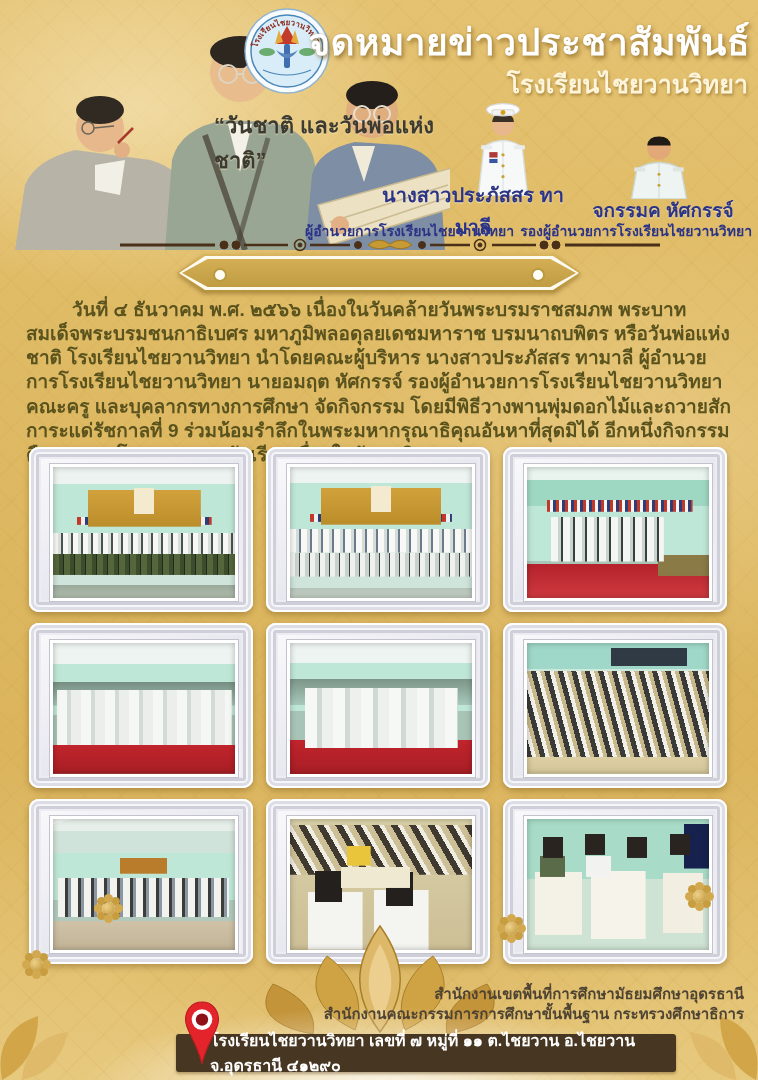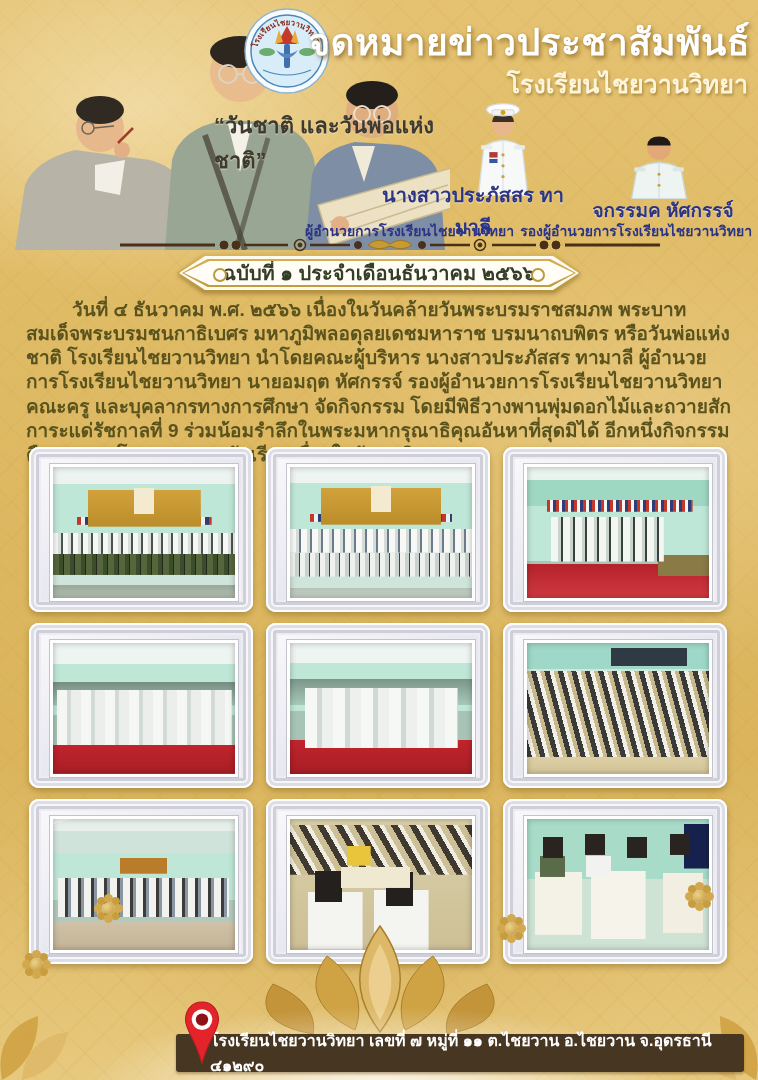--- a/index.html
+++ b/index.html
@@ -257,9 +257,6 @@
     <div class="r-layer r1"></div>
     <div class="r-layer r2"></div>
     <div class="r-layer r3"></div>
-    <div class="r-layer r4">
-      <span class="ribbon-text">ฉบับที่ ๑ ประจำเดือนธันวาคม ๒๕๖๖</span>
-    </div>
     <span class="r-dot left"></span>
     <span class="r-dot right"></span>
   </div>

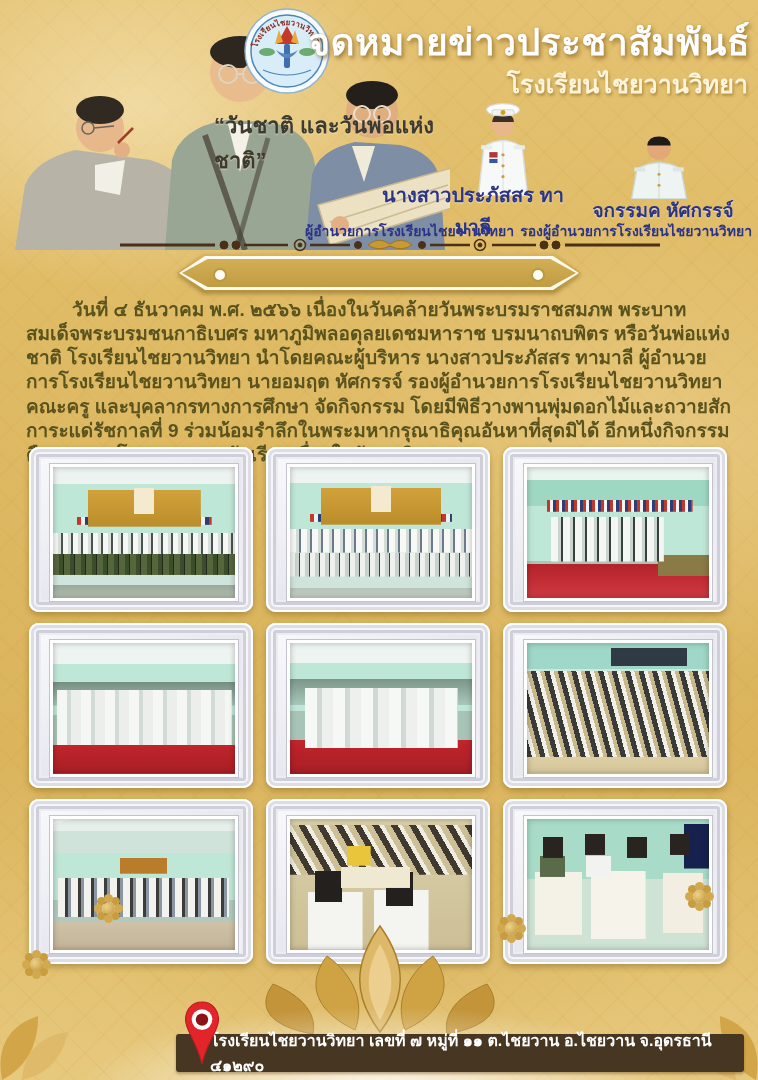--- a/index.html
+++ b/index.html
@@ -316,6 +316,10 @@
 
   <div class="abs glow"></div>
 
+  <div class="abs agencies">
+    <div>สำนักงานเขตพื้นที่การศึกษามัธยมศึกษาอุดรธานี</div>
+    <div>สำนักงานคณะกรรมการการศึกษาขั้นพื้นฐาน กระทรวงศึกษาธิการ</div>
+  </div>
 
   <div class="abs address-bar">
     <span class="address-text">โรงเรียนไชยวานวิทยา เลขที่ ๗ หมู่ที่ ๑๑ ต.ไชยวาน อ.ไชยวาน จ.อุดรธานี ๔๑๒๙๐</span>

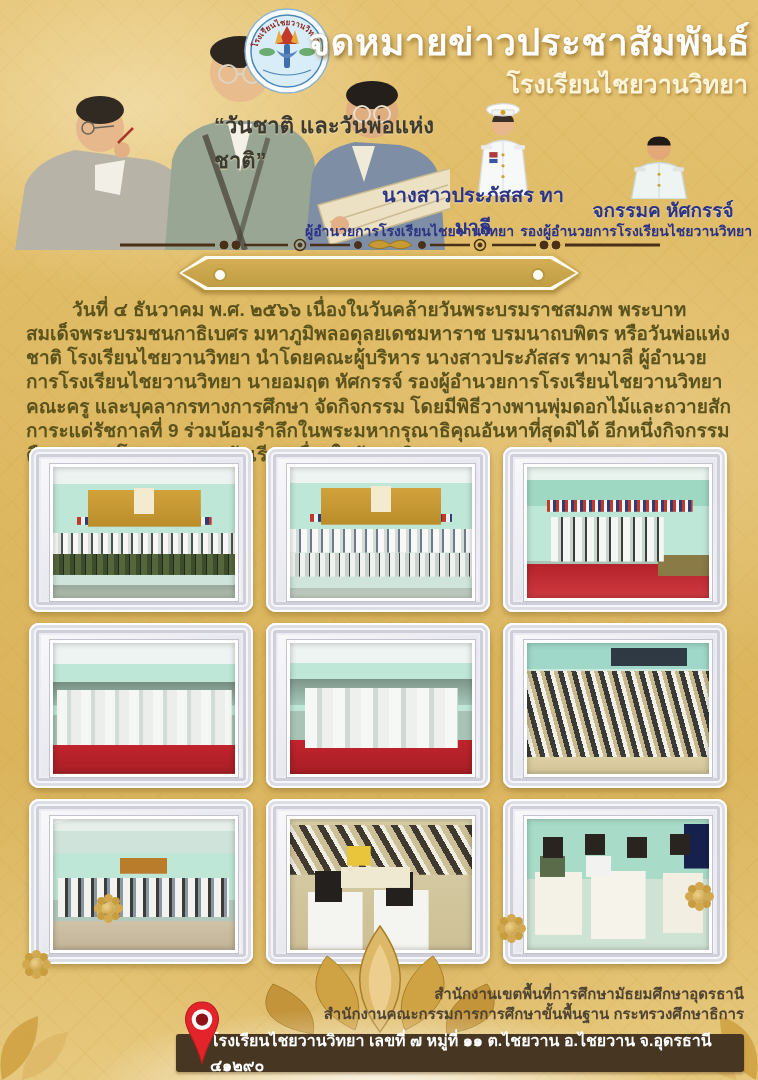--- a/index.html
+++ b/index.html
@@ -125,7 +125,7 @@
   .glow{left:40px;top:995px;width:680px;height:170px;
     background:radial-gradient(ellipse at 50% 55%, rgba(255,255,255,.85), rgba(255,255,255,0) 62%);}
   .agencies{top:984px;right:14px;text-align:right;font-size:15px;line-height:1.35;font-weight:bold;color:#4f4434;}
-  .address-bar{left:176px;top:1034px;width:568px;height:38px;background:#473722;border-radius:3px;
+  .address-bar{left:176px;top:1034px;width:500px;height:38px;background:#473722;border-radius:3px;
     box-shadow:0 2px 3px rgba(90,60,20,.4);display:flex;align-items:center;justify-content:center;}
   .address-text{color:#ffffff;font-size:16px;font-weight:bold;padding-left:34px;}
   .pin{left:183px;top:1000px;}

